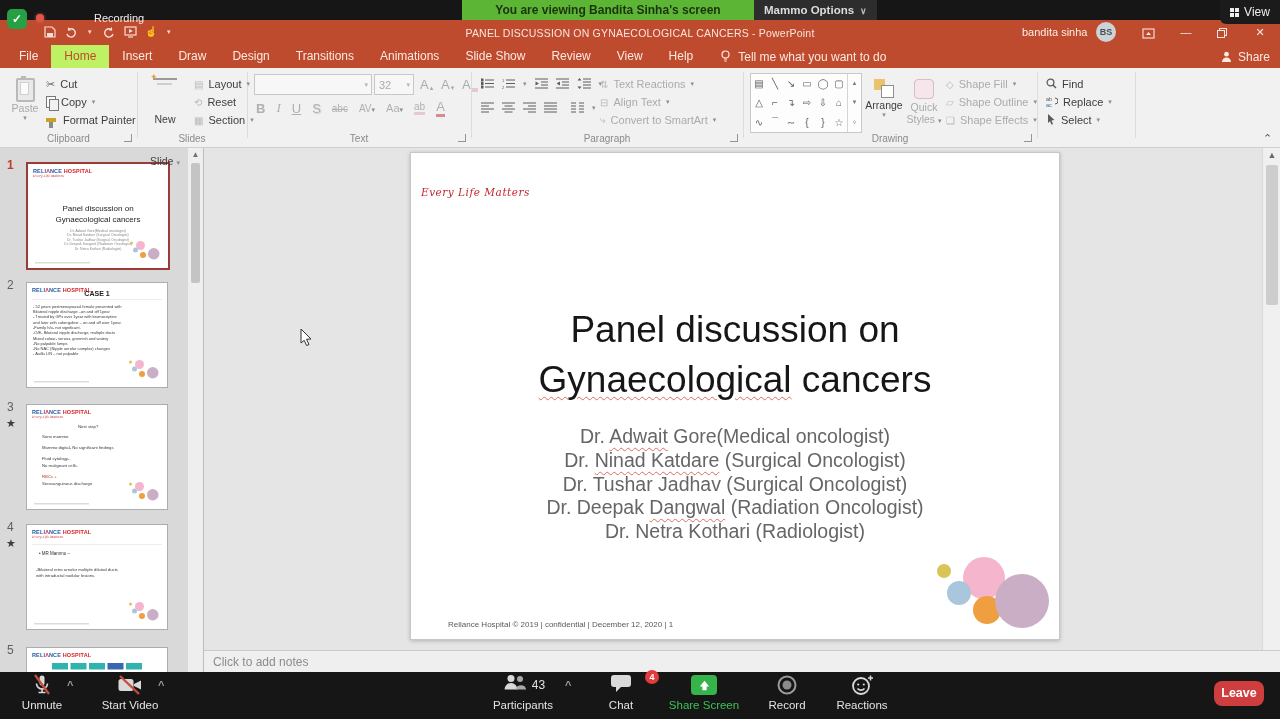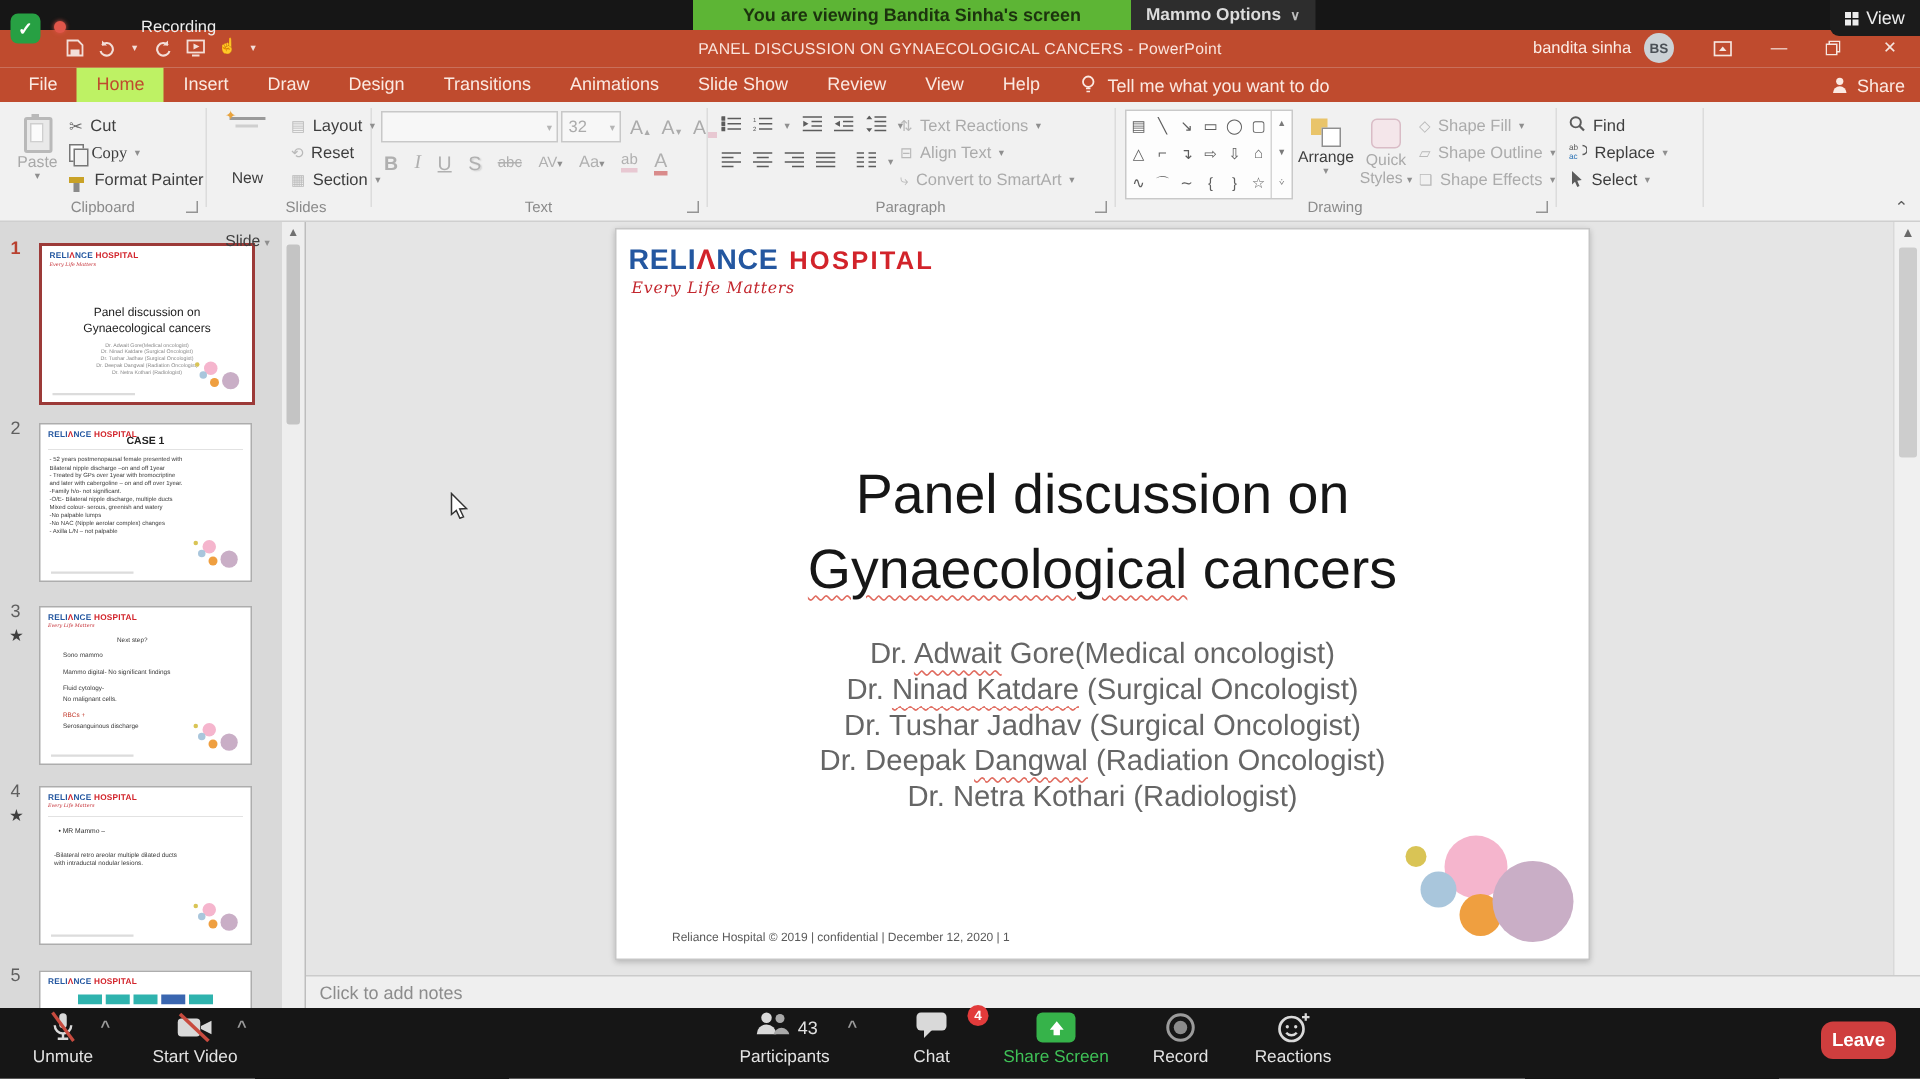--- a/index.html
+++ b/index.html
@@ -285,7 +285,7 @@
         <span style="color:#6a6a6a">✂</span>
         <span>Cut</span>
       </div>
-    <div class="rrow" style="left:46px;top:26px;font-family:Liberation Serif, serif;">
+    <div class="rrow" style="left:46px;top:26px;">
         <span class="copyic"></span>
         <span>Copy</span>
         <span class="dd">▾</span>

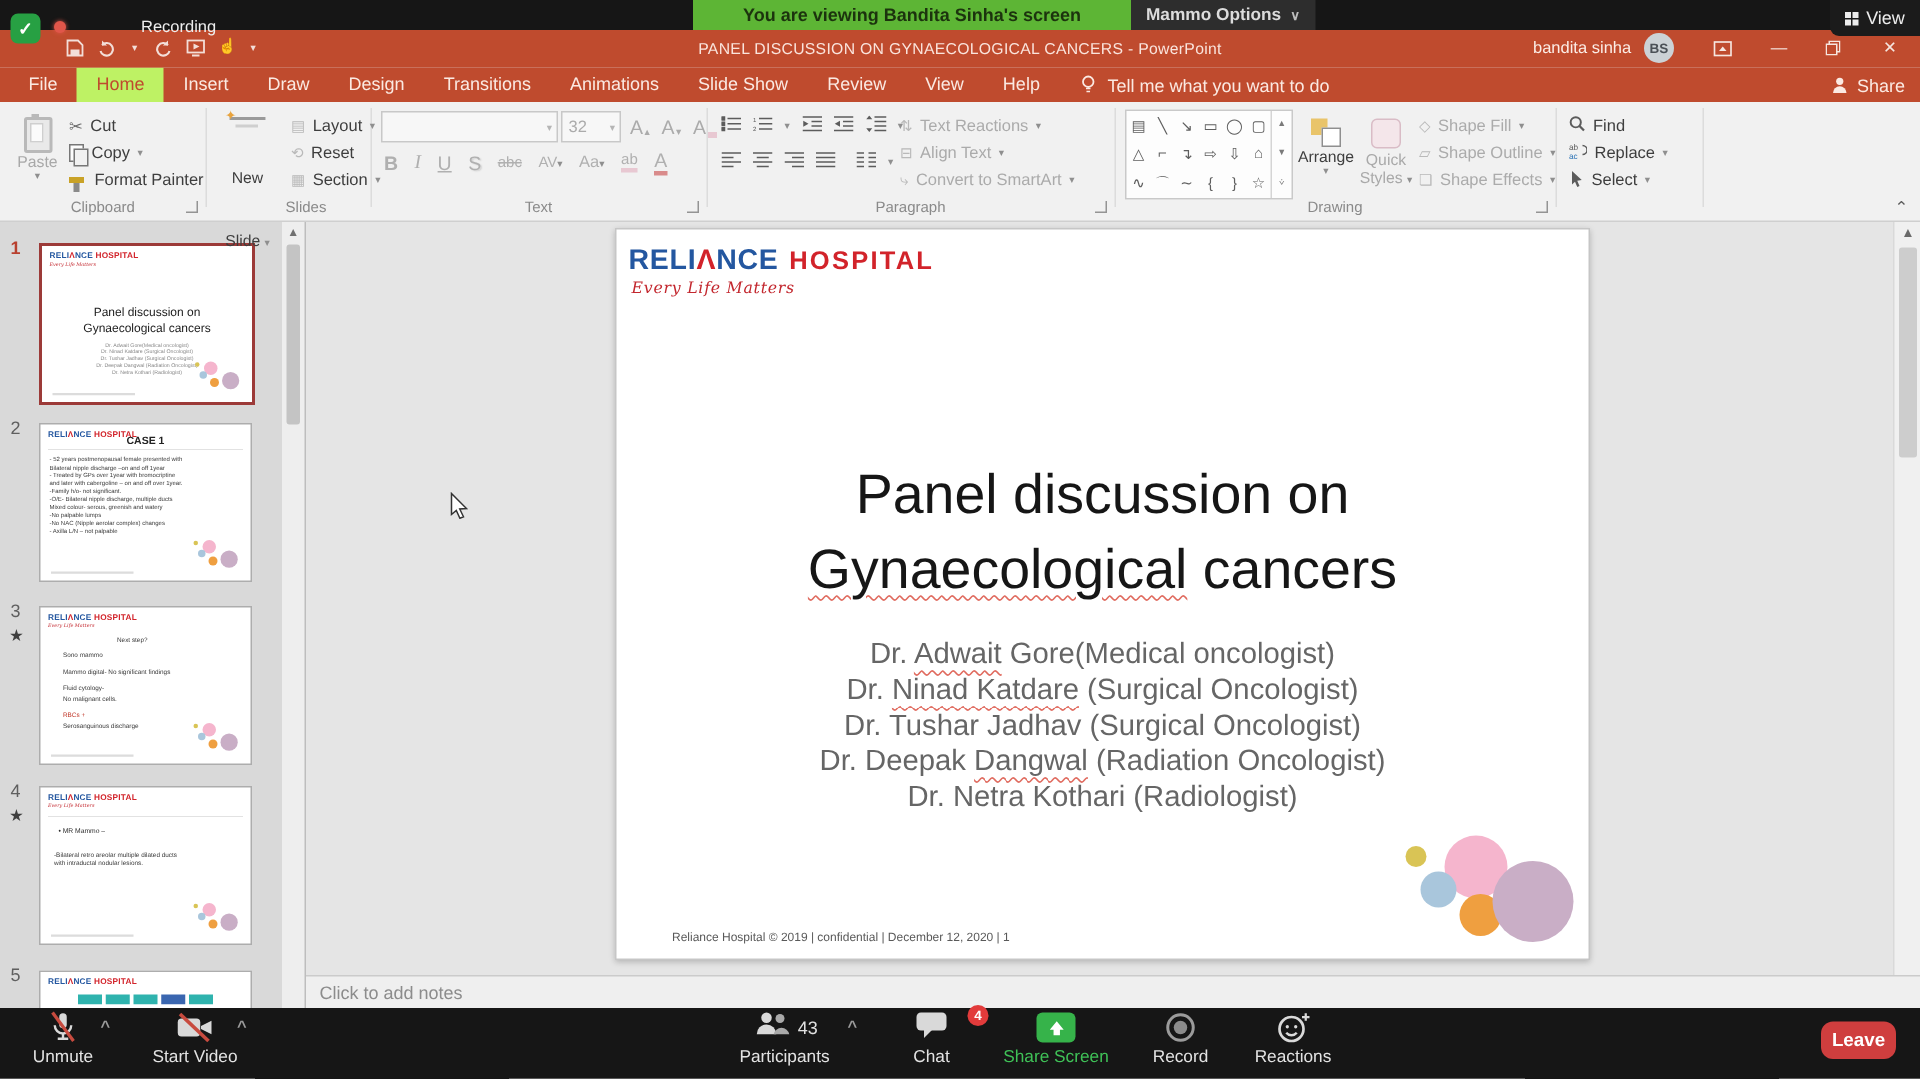--- a/index.html
+++ b/index.html
@@ -316,7 +316,7 @@
         <span>Section</span>
         <span class="dd">▾</span>
       </div>
-    <span class="glabel" style="left:149px;width:110px;">Slides</span>
+    <span class="glabel" style="left:137px;width:110px;">Slides</span>
 
     <div class="fbox" style="left:254px;top:6px;width:116px;">
         <span class="dd">▾</span>

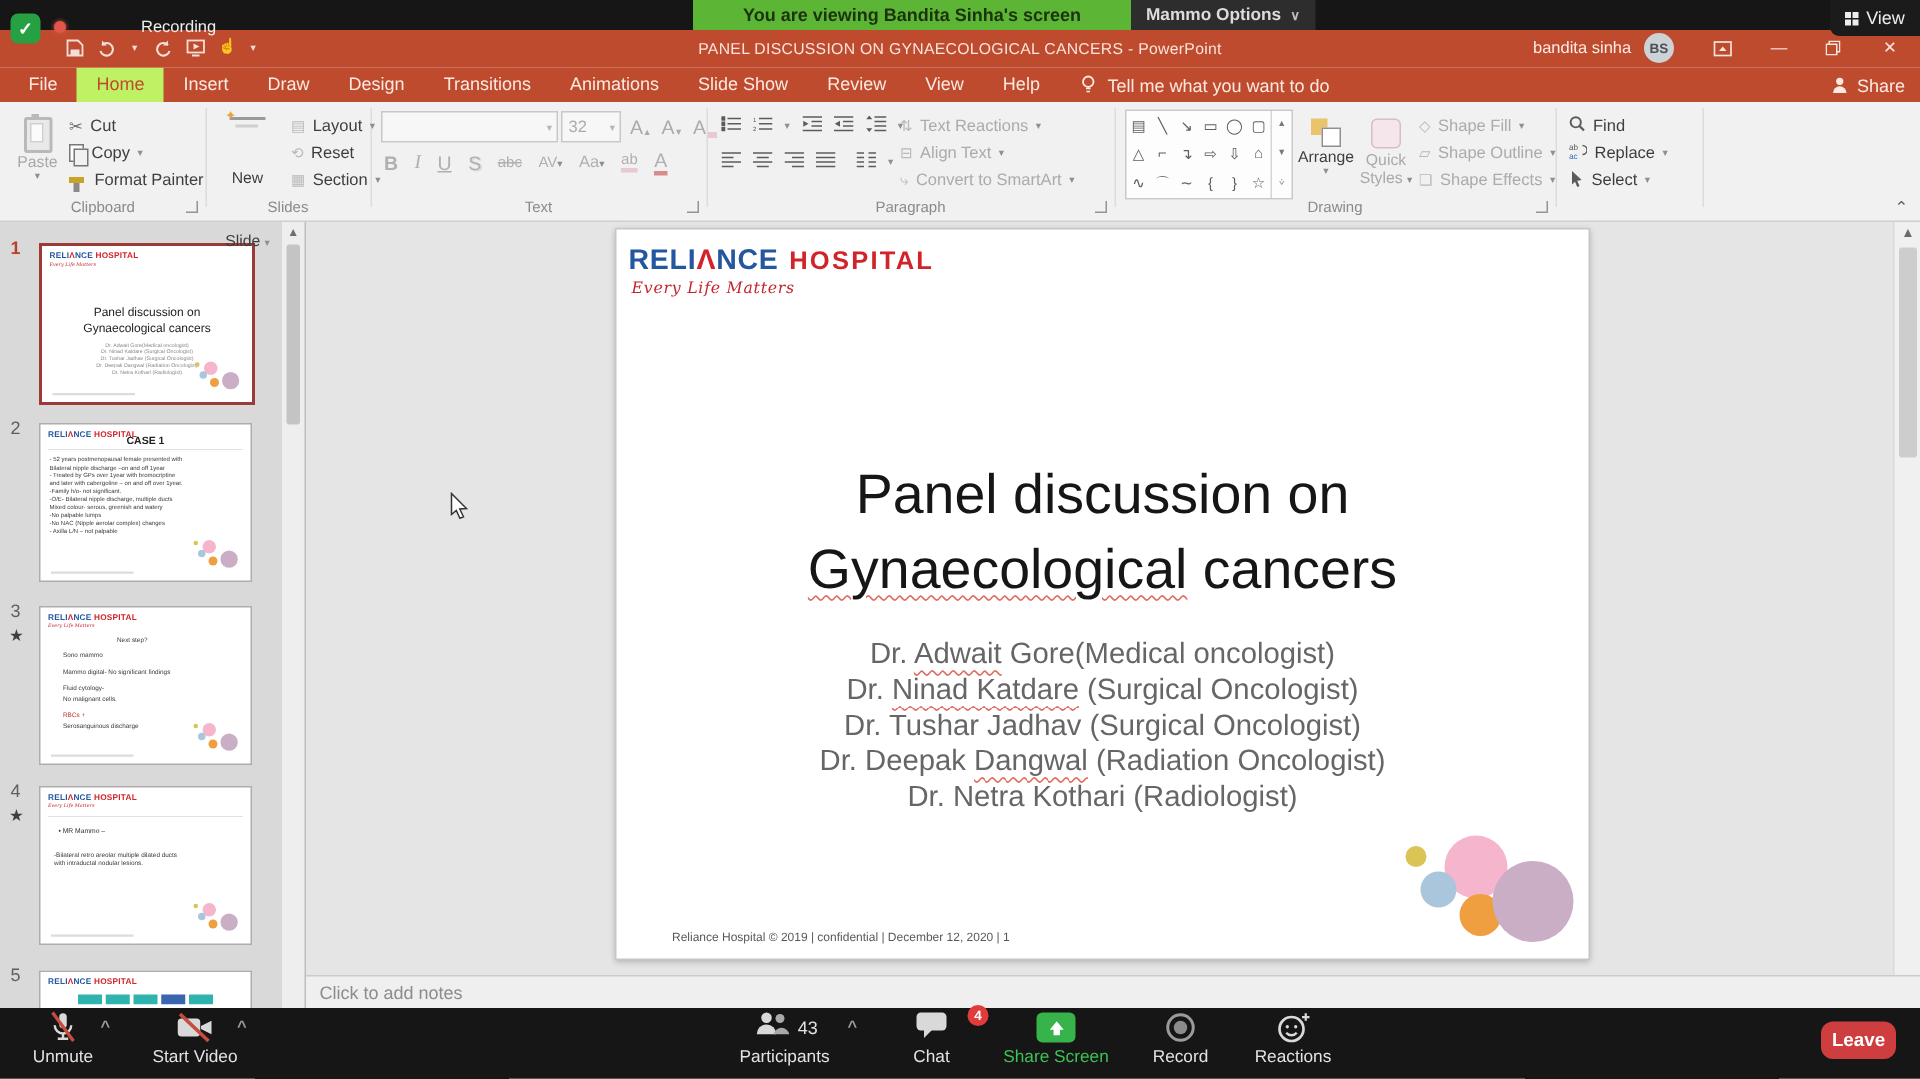--- a/index.html
+++ b/index.html
@@ -628,9 +628,6 @@
 
   <div class="abs mainbg"></div>
   <div class="abs canvas">
-    <div class="logo">
-      <span class="b"><span>RELI</span><span class="lam">Λ</span><span>NCE</span></span><span class="r">HOSPITAL</span>
-    </div>
     <div class="tagline">Every Life Matters</div>
     <div class="stitle">
       <div>Panel discussion on</div>

